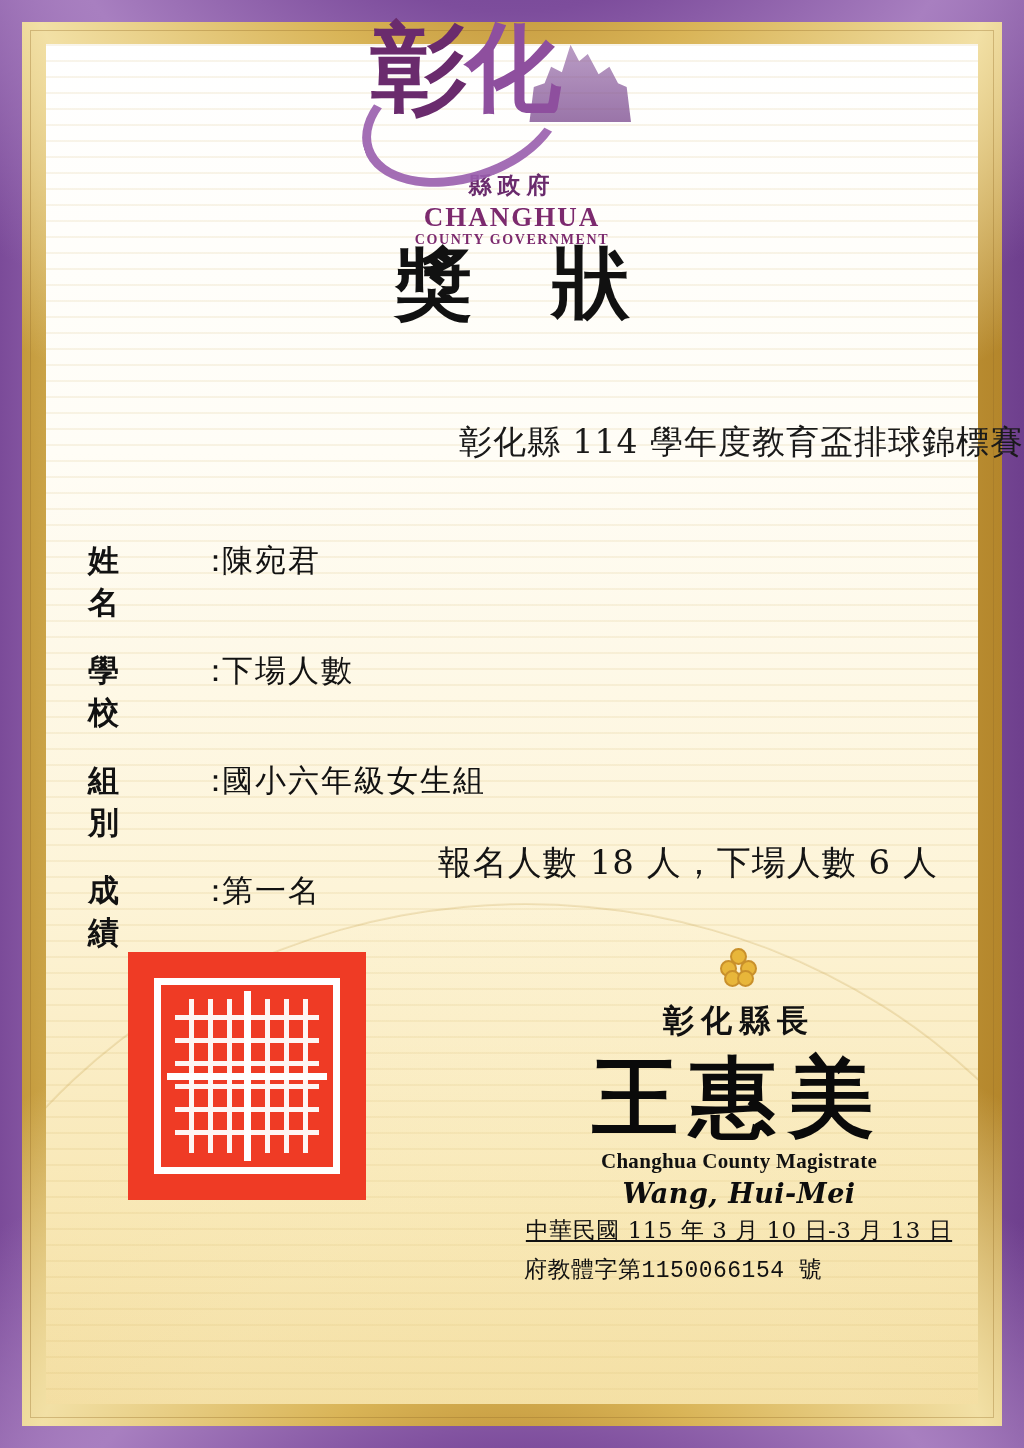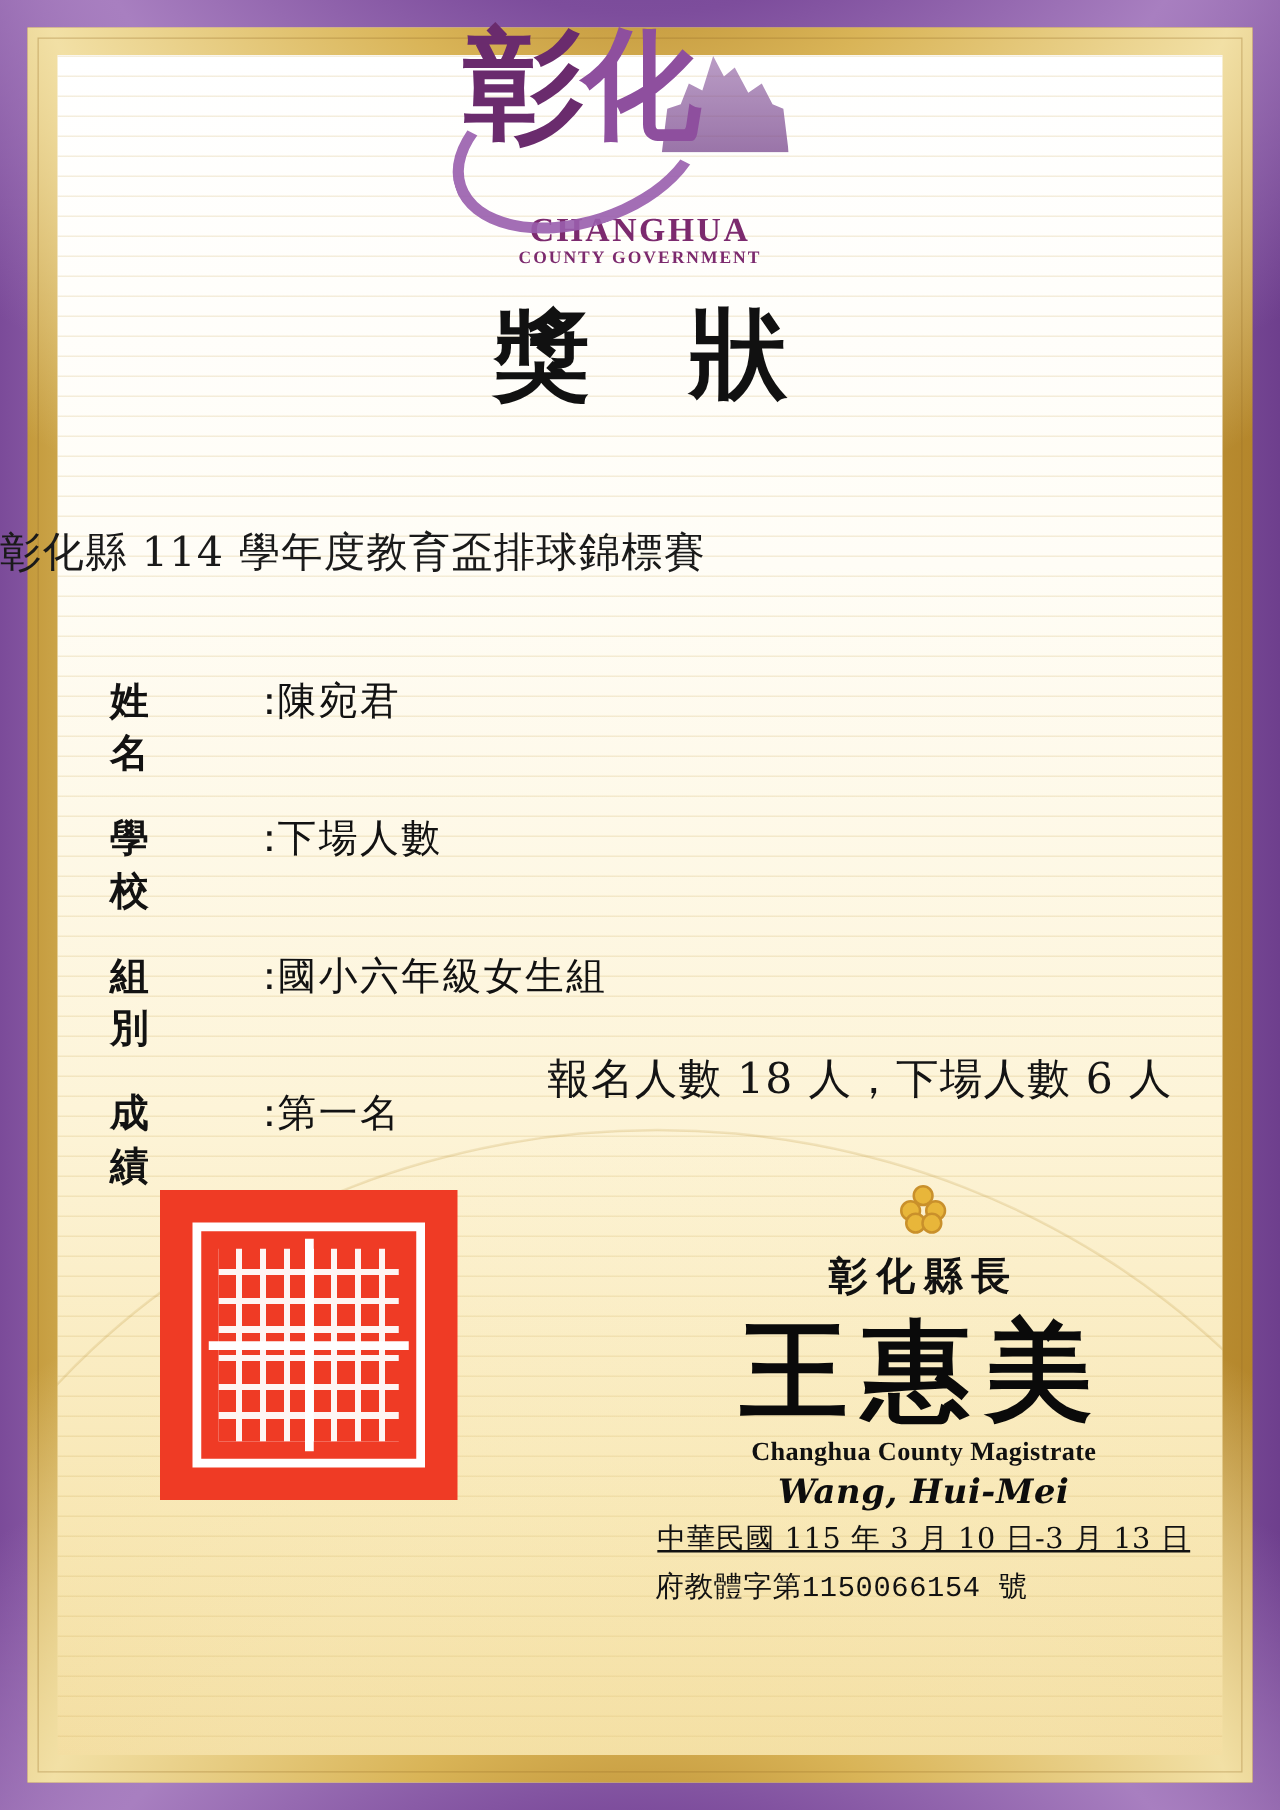--- a/index.html
+++ b/index.html
@@ -392,6 +392,7 @@
           <span>彰</span><span class="c2">化</span>
         </div>
       </div>
+      <div class="logo-cn">縣政府</div>
       <div class="logo-en1">CHANGHUA</div>
       <div class="logo-en2">COUNTY GOVERNMENT</div>
     </div>

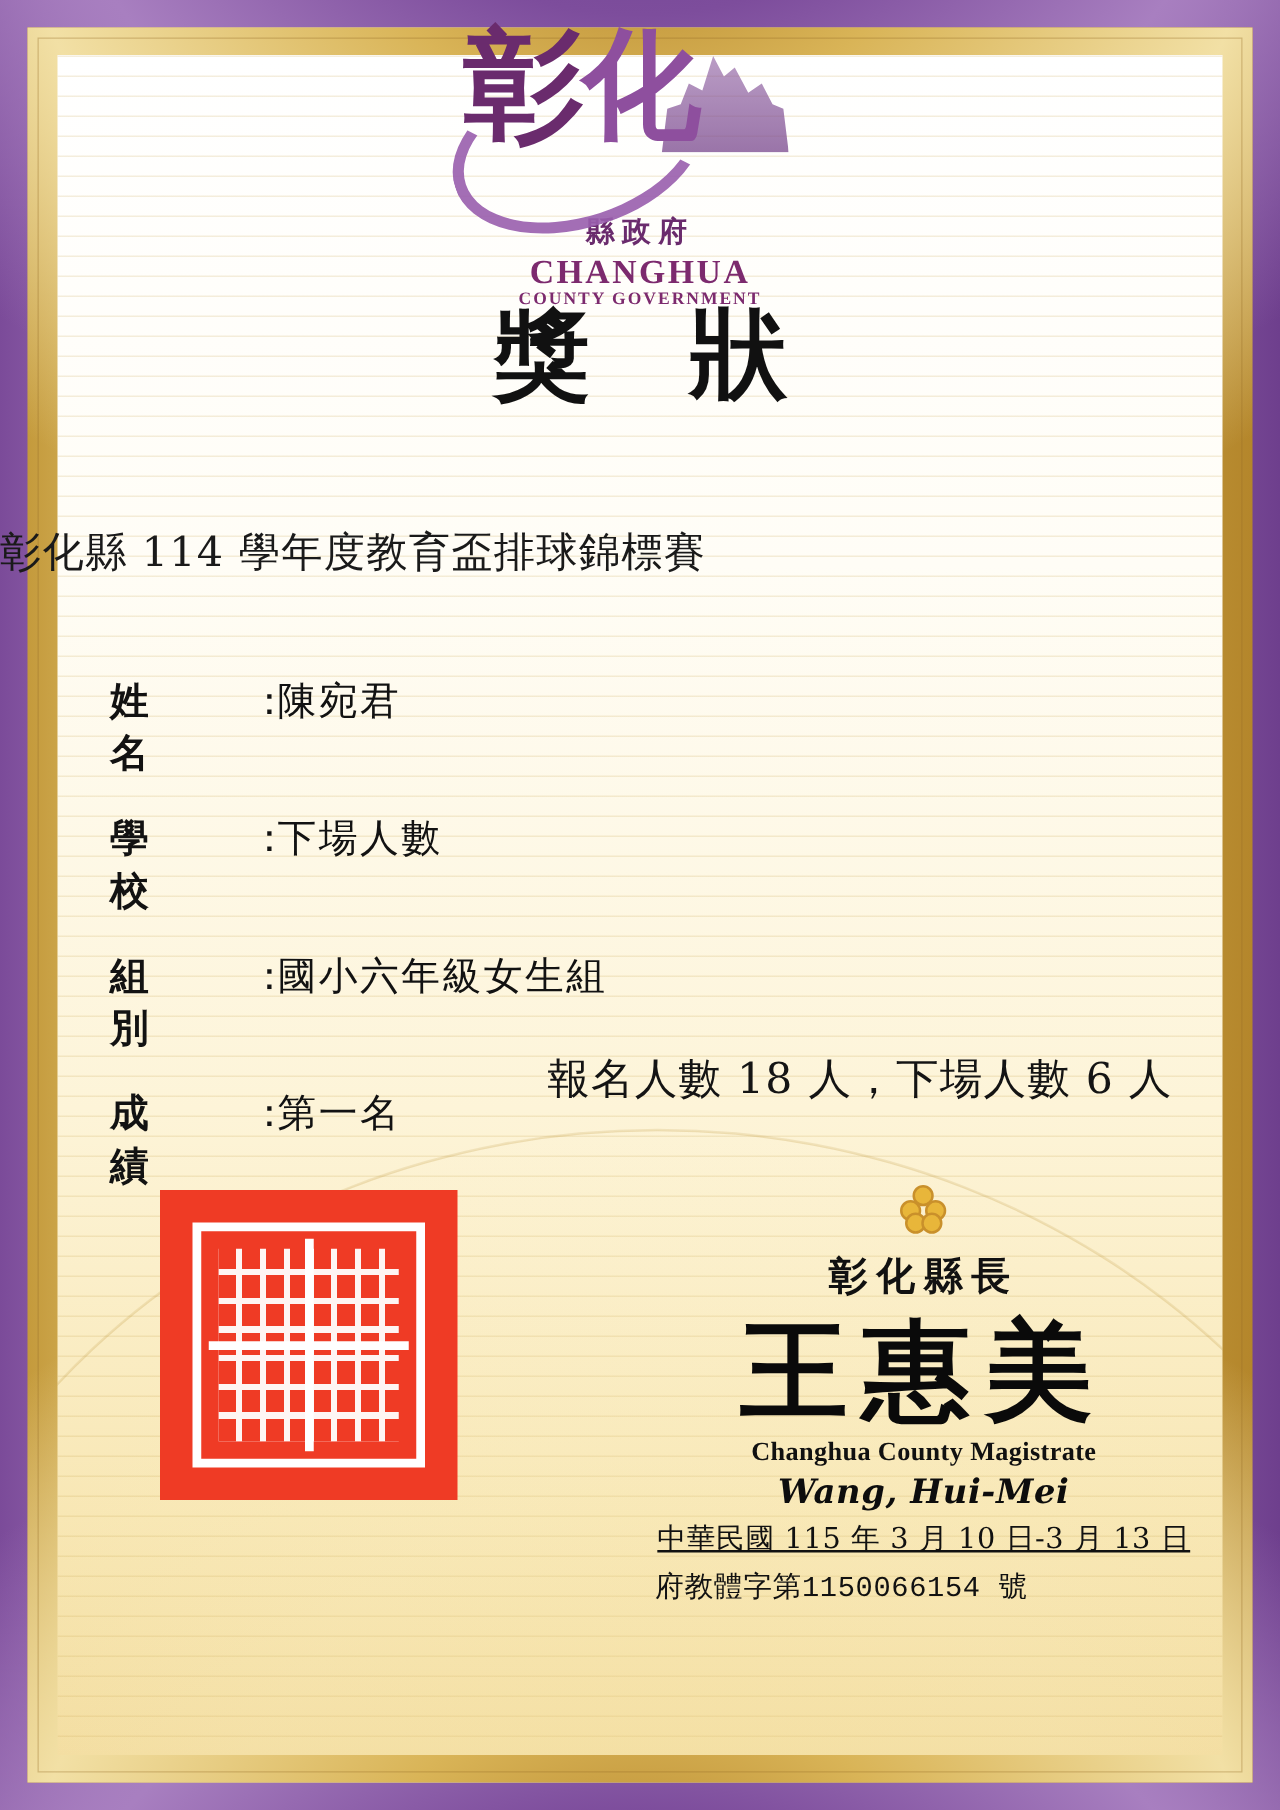--- a/index.html
+++ b/index.html
@@ -191,7 +191,7 @@
     position: absolute;
     top: 420px;
     left: 0; right: 0;
-    text-align: left;
+    text-align: right;
     font-family: "DejaVu Serif", serif;
     font-size: 33px;
     color: #1a1a1a;

